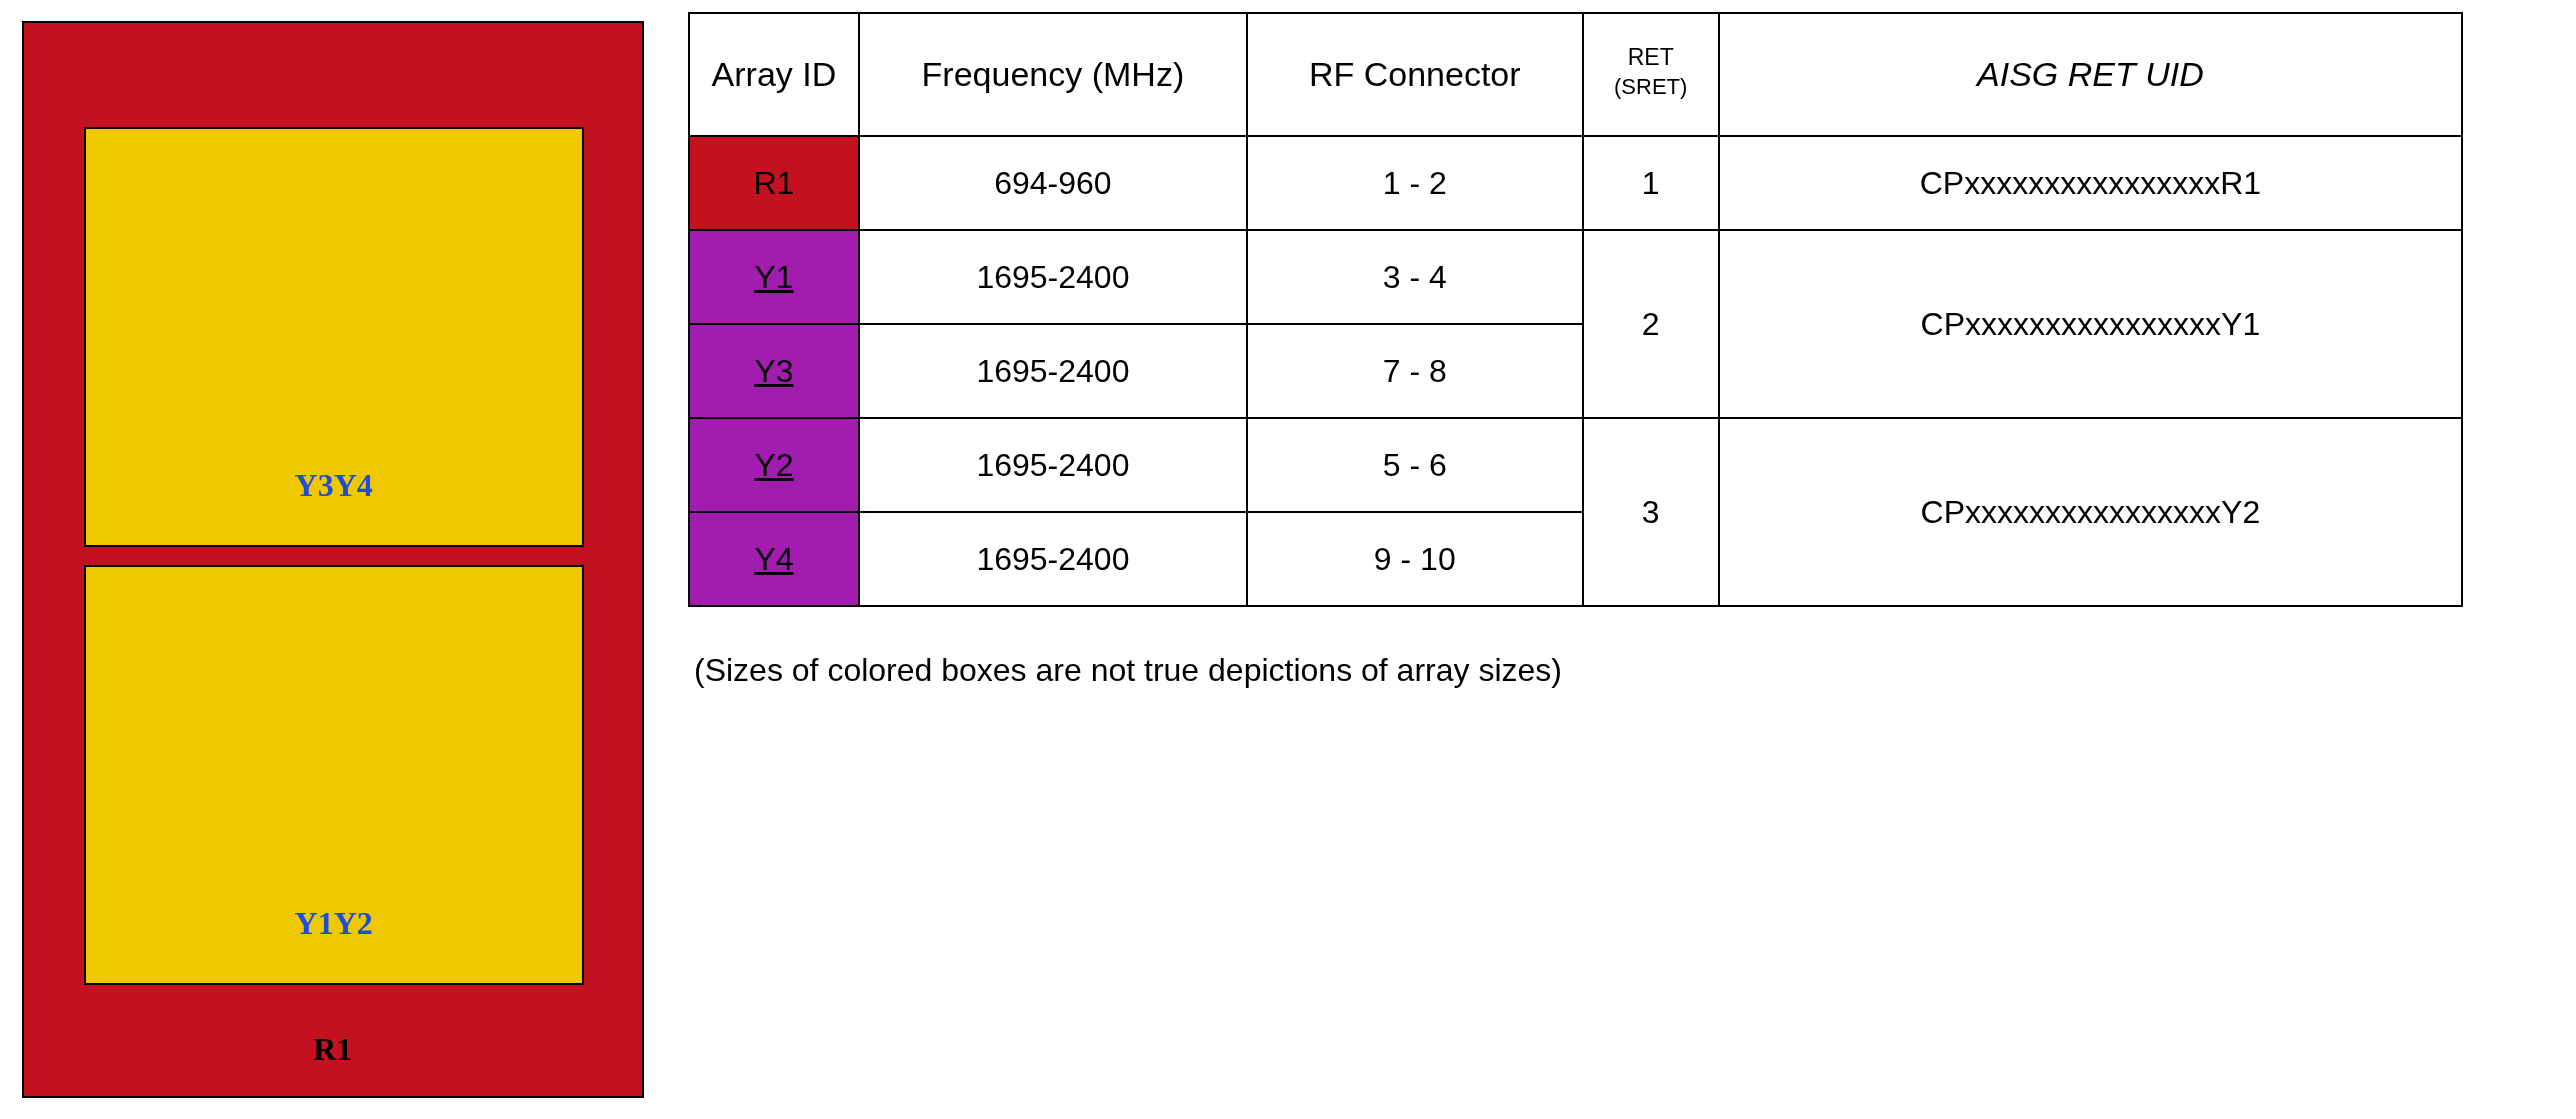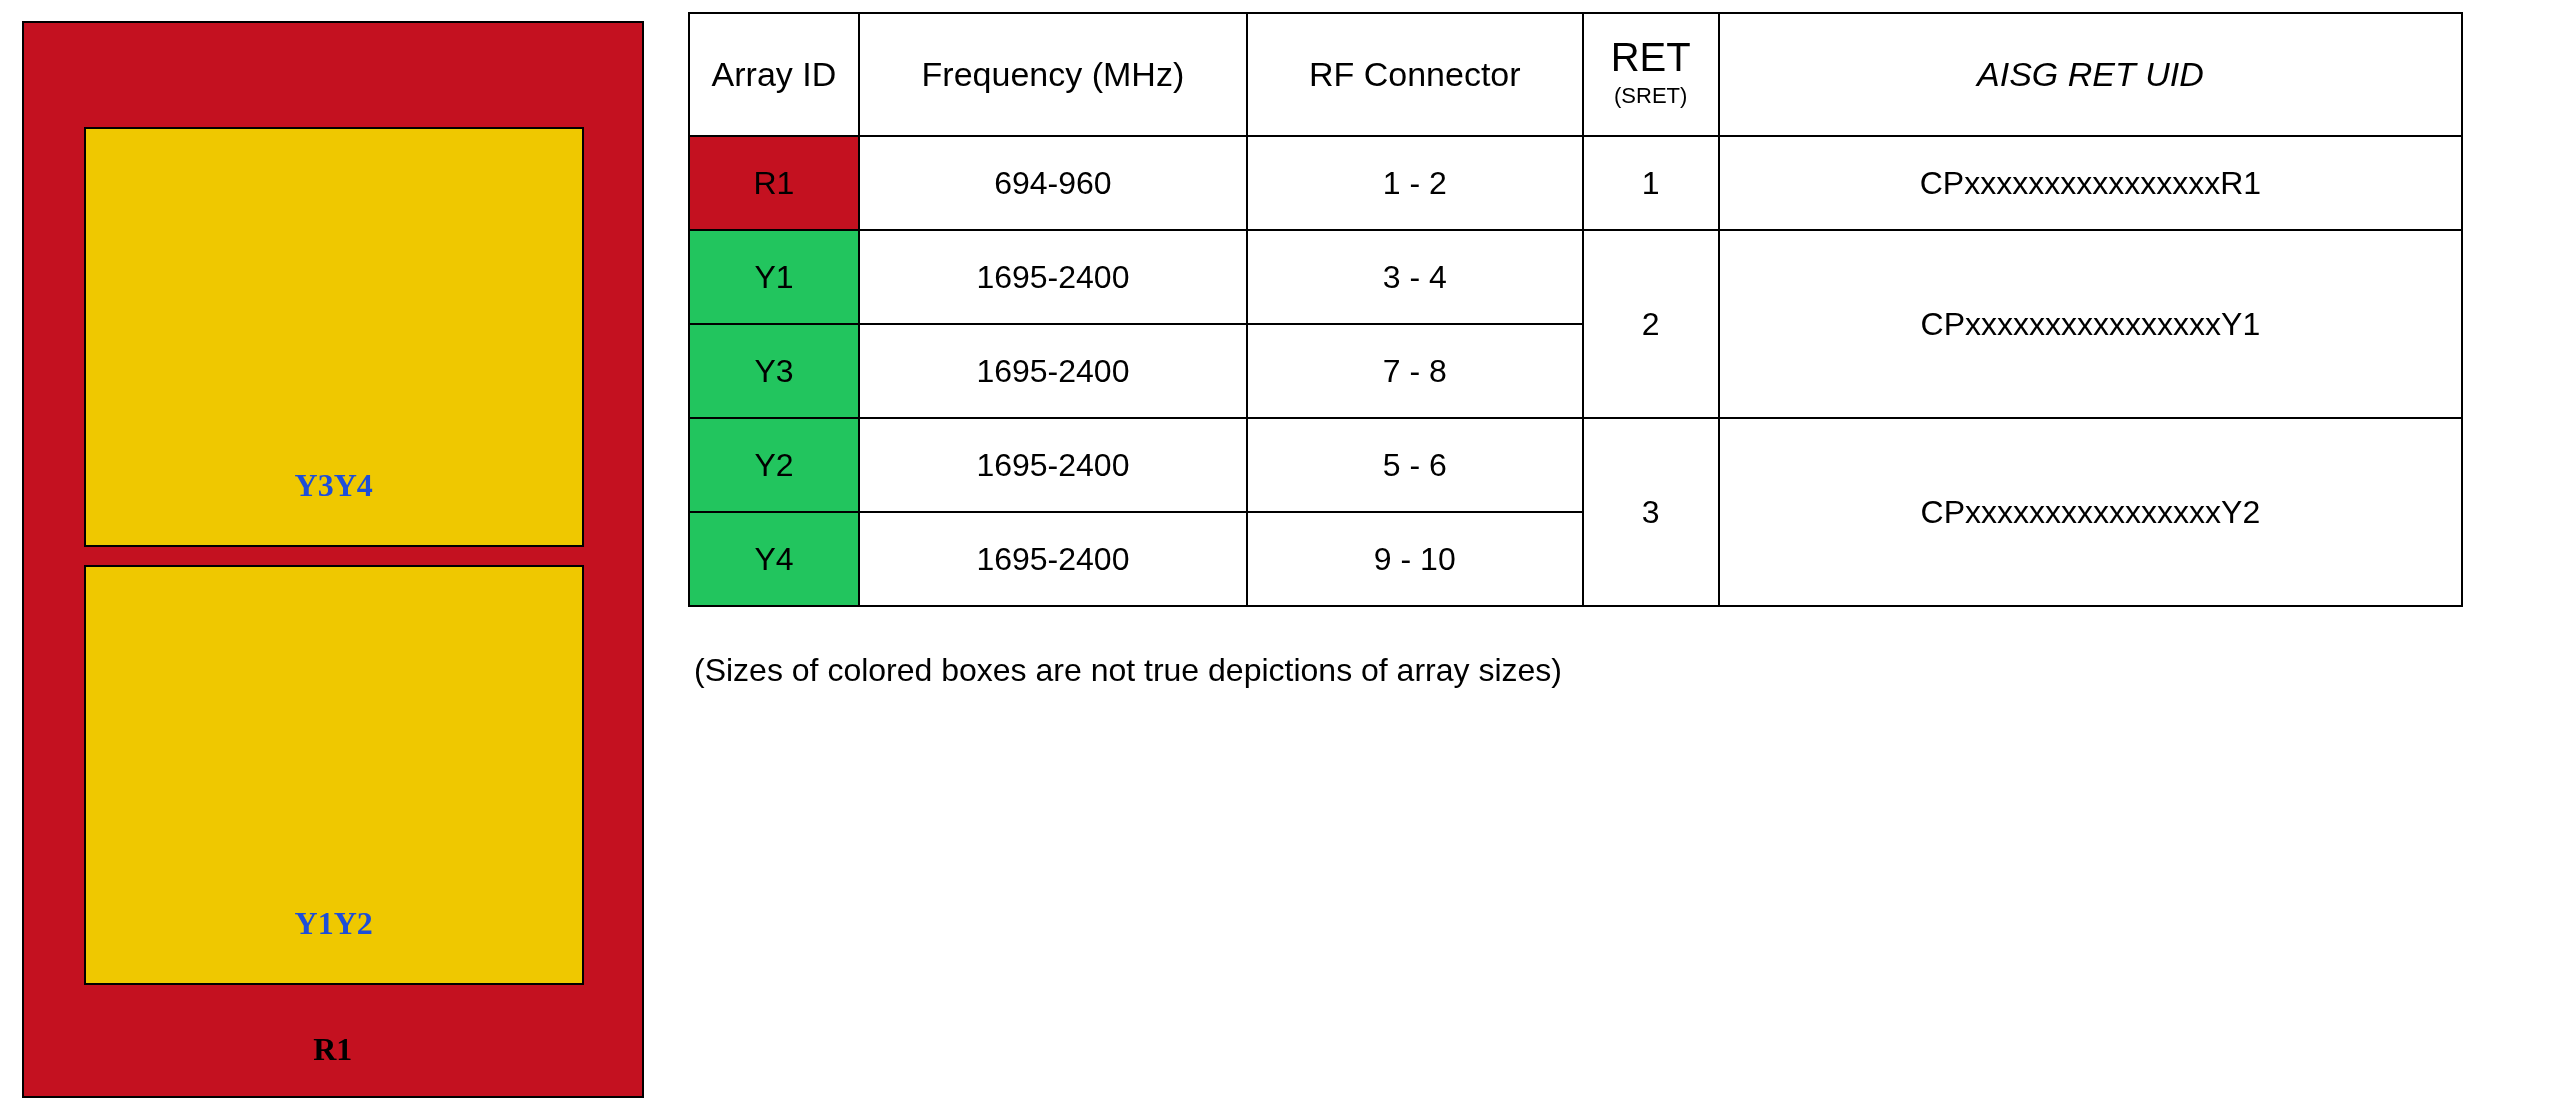--- a/index.html
+++ b/index.html
@@ -98,7 +98,7 @@
 
   .ret-head-main {
     display: block;
-    font-size: 40px;
+    font-size: 23px;
     line-height: 1.05;
   }
   .ret-head-sub {

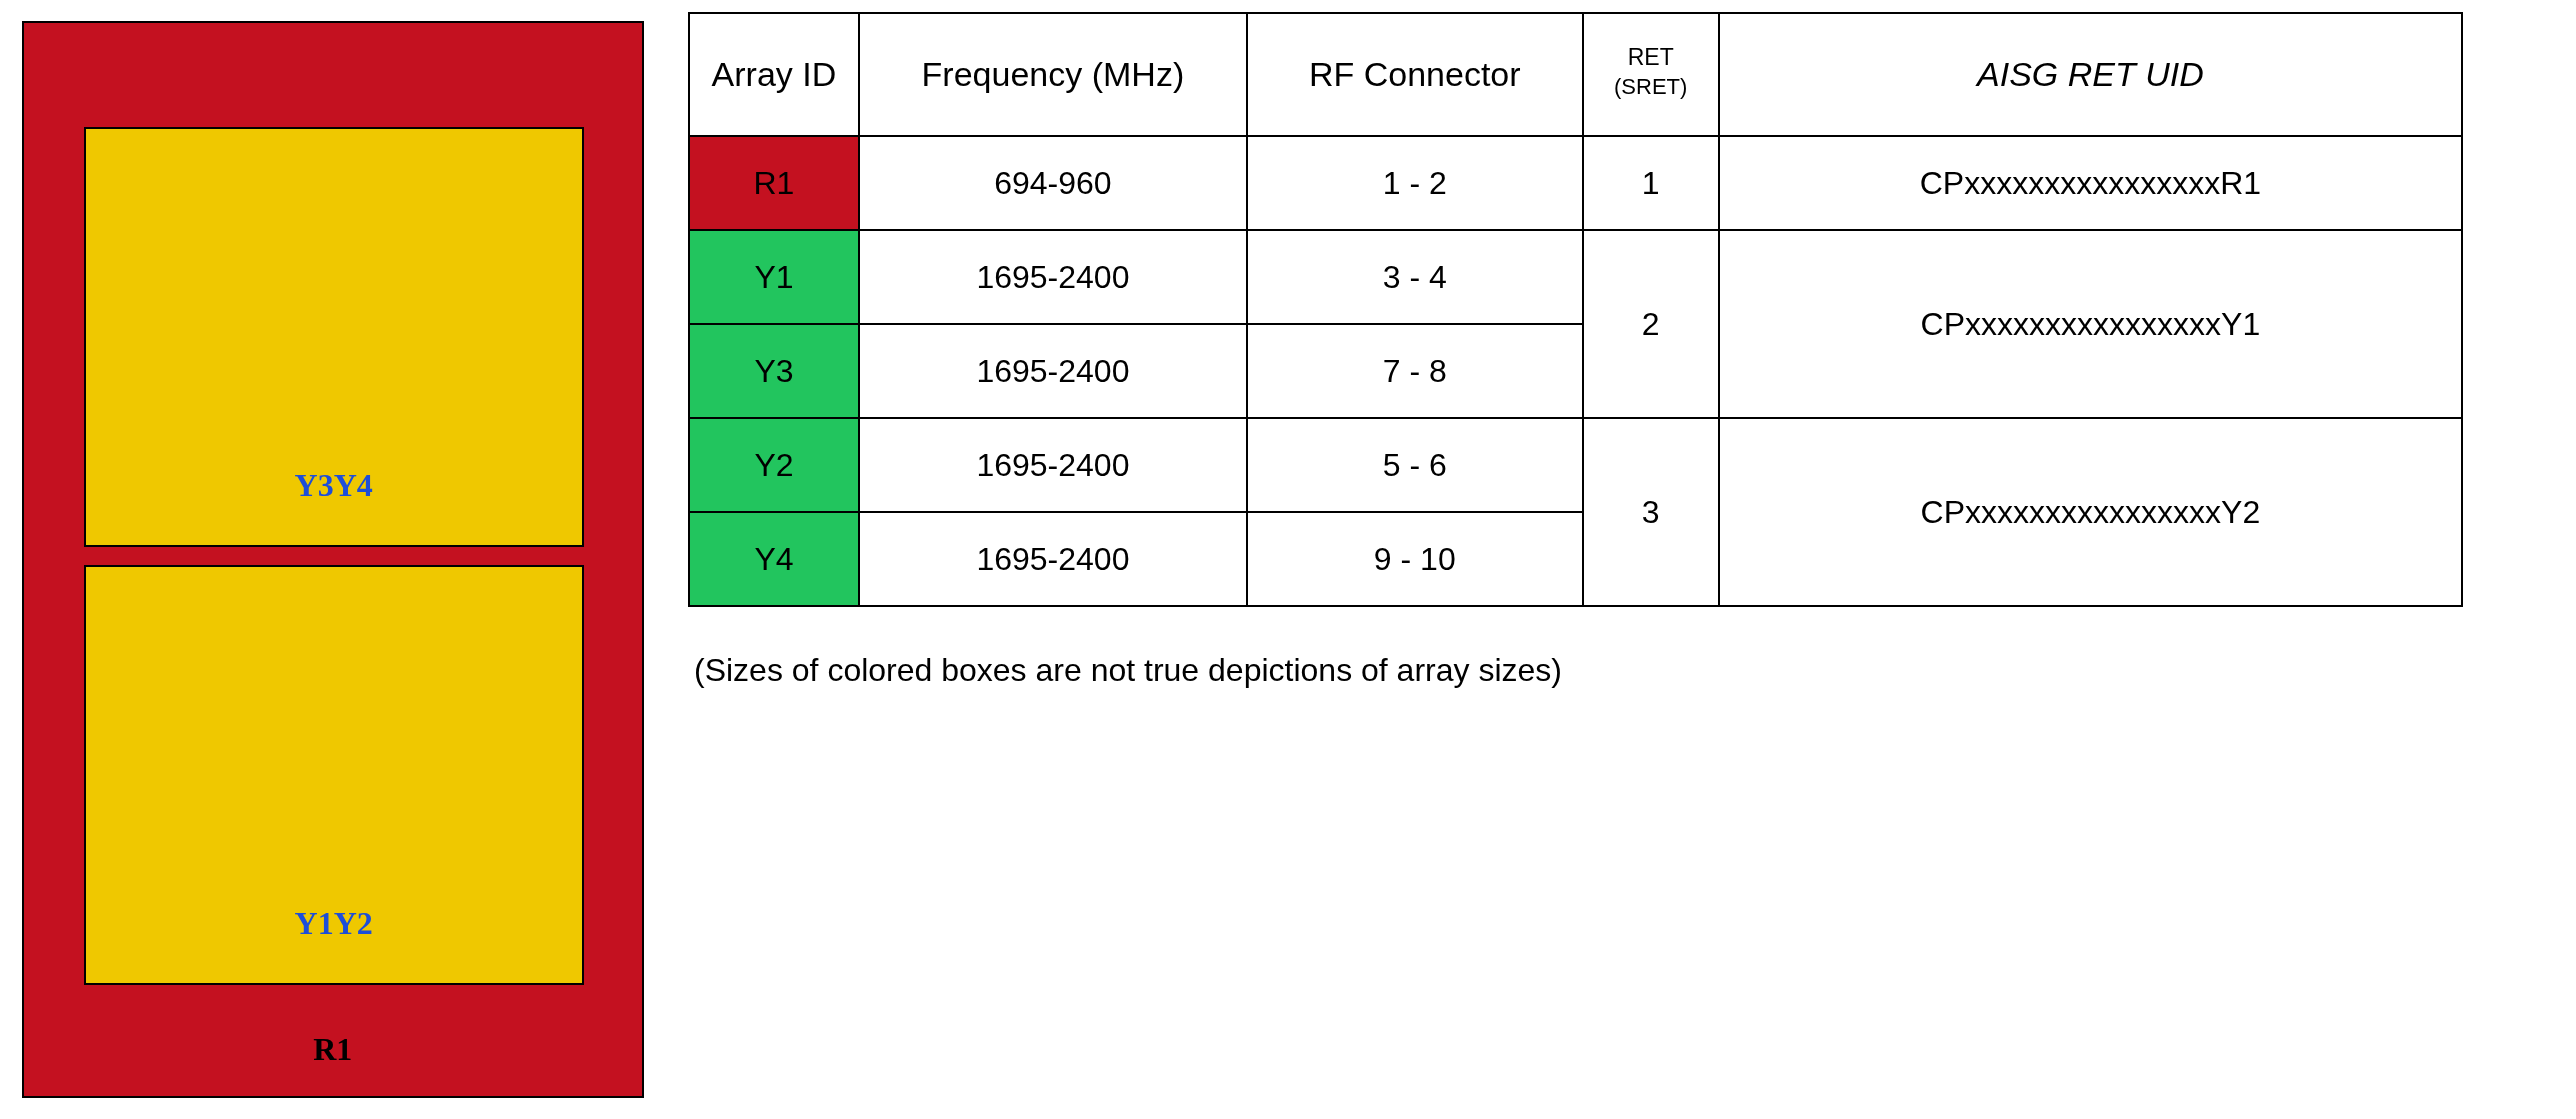--- a/index.html
+++ b/index.html
@@ -108,7 +108,7 @@
   }
 
   .cell-red    { background: #C41120; }
-  .cell-yellow { background: #22c55e; }
+  .cell-yellow { background: #a21caf; text-decoration: underline; }
 
   
   #table-caption {

